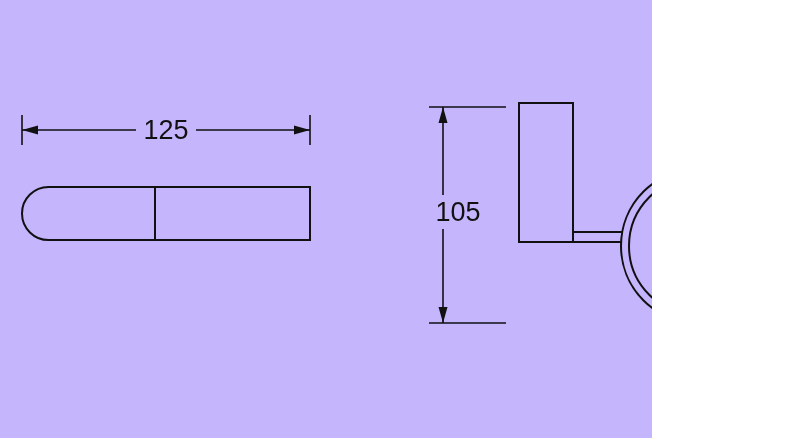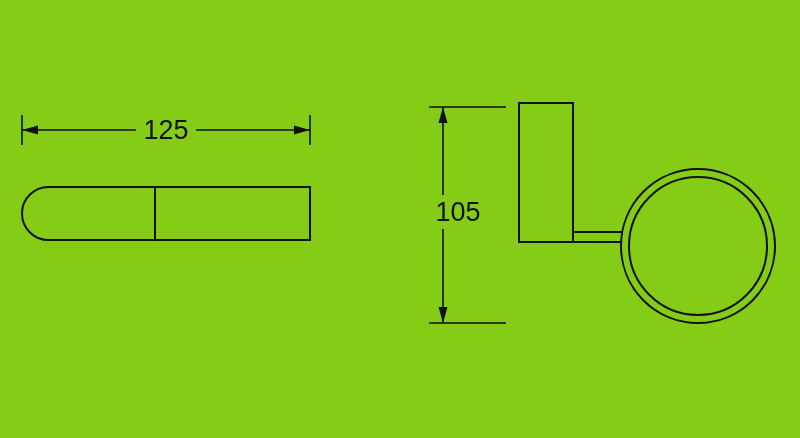--- a/index.html
+++ b/index.html
@@ -9,9 +9,9 @@
   }
   .canvas {
     position: relative;
-    width: 800px;
+    width: 652px;
     height: 438px;
-    background: #84cc16;
+    background: #c4b5fd;
     overflow: hidden;
     font-family: "Liberation Sans", sans-serif;
   }

